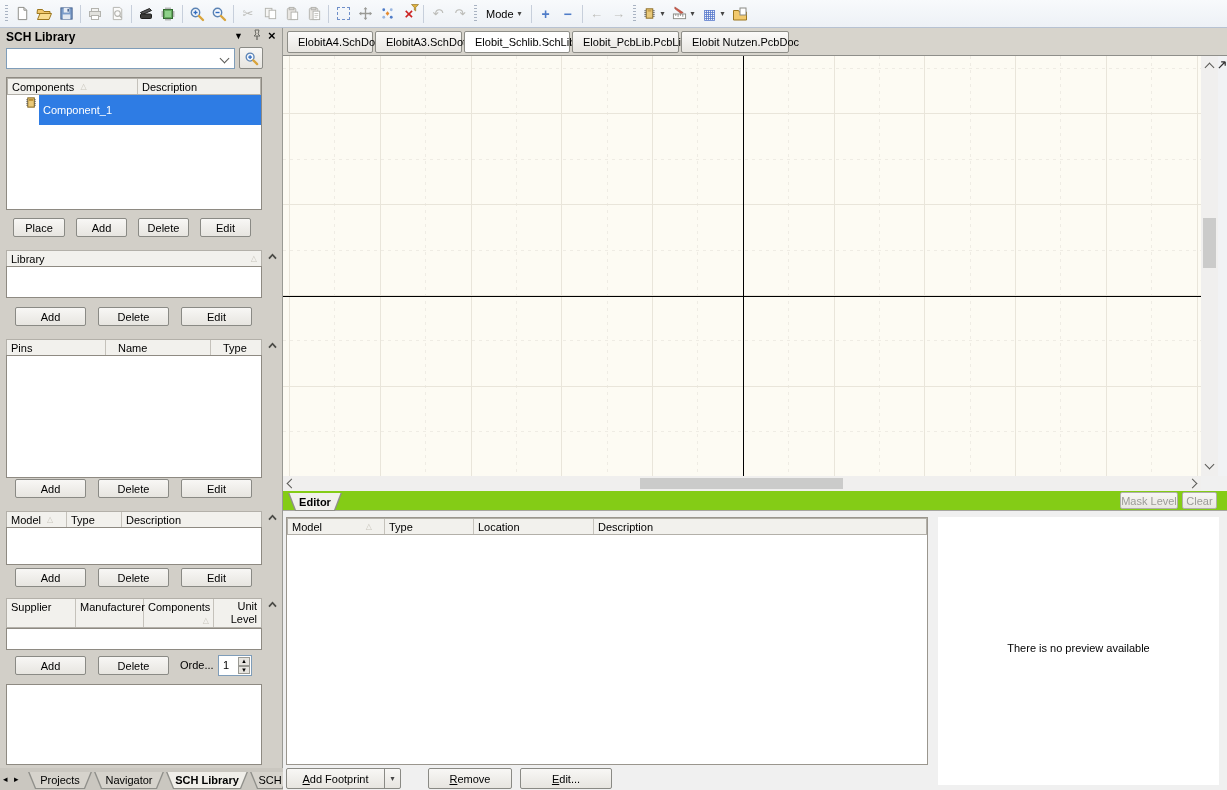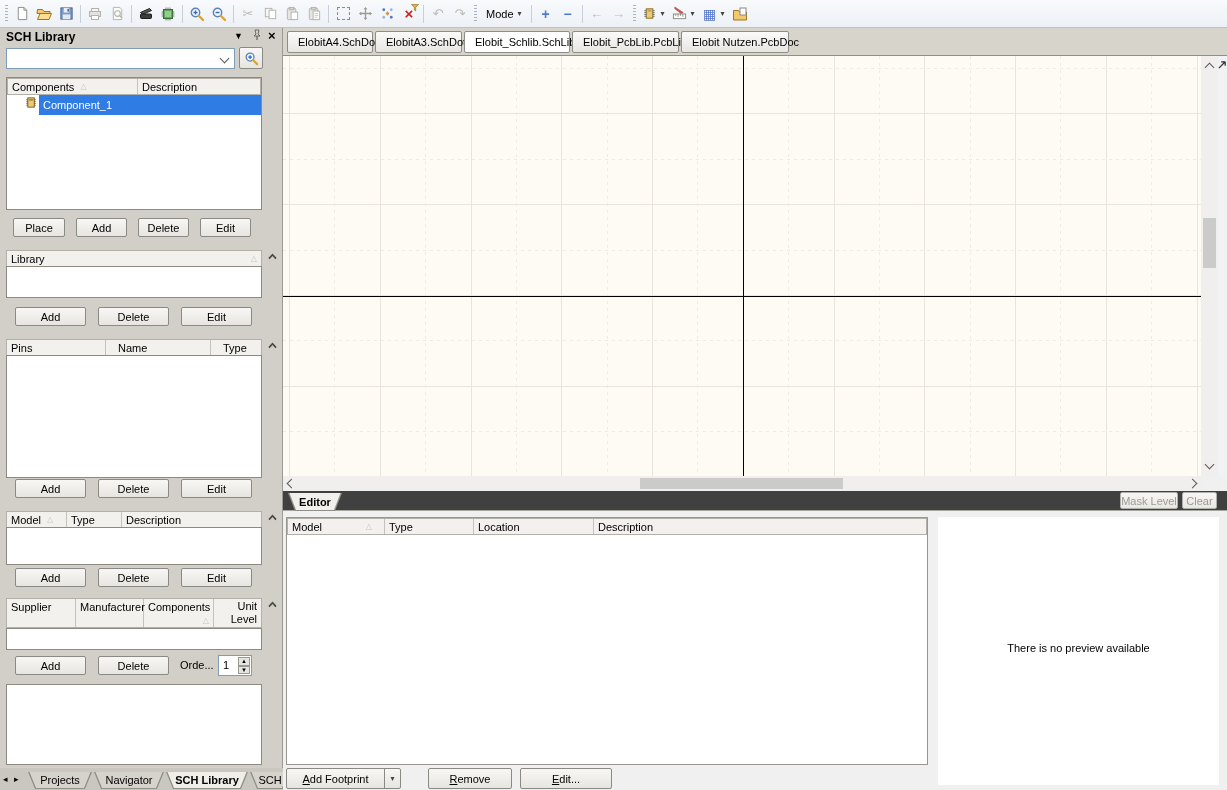--- a/index.html
+++ b/index.html
@@ -274,7 +274,7 @@
               <path d="M3 4H1.5M3 6H1.5M3 8H1.5M3 10H1.5M10 4h1.5M10 6h1.5M10 8h1.5M10 10h1.5" stroke="#555"></path>
               <rect x="4.2" y="3.2" width="4.6" height="2" fill="#b98d33"></rect>
             </svg></span>
-        <span class="abs" style="left:32px;top:0;width:222px;height:20px;background:#2e7ce4;color:#fff;display:flex;align-items:center;padding-left:4px;box-sizing:border-box;">
+        <span class="abs" style="left:32px;top:0;width:222px;height:30px;background:#2e7ce4;color:#fff;display:flex;align-items:center;padding-left:4px;box-sizing:border-box;">
             <span>Component_1</span>
           </span>
       </div>

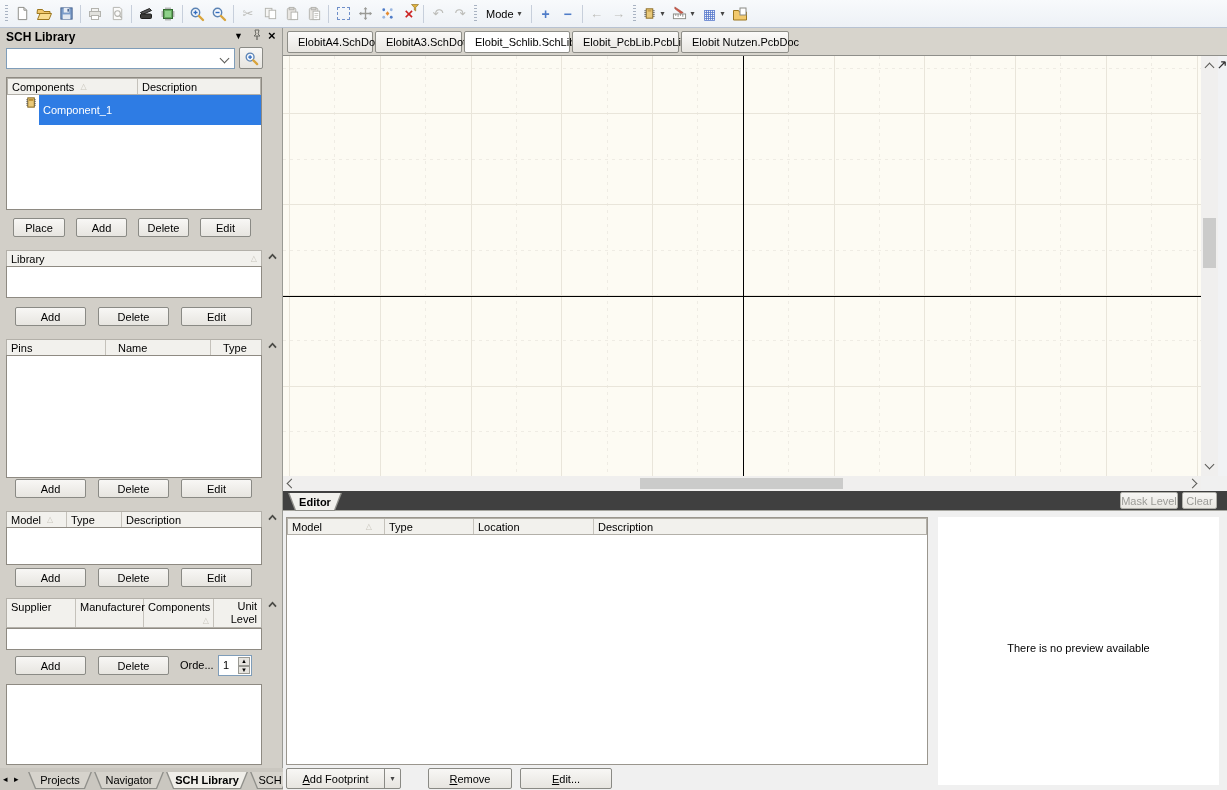--- a/index.html
+++ b/index.html
@@ -34,7 +34,7 @@
   .ch-right{transform:rotate(-45deg);}
   #rstrip{position:absolute;left:935px;top:28px;width:9px;height:420px;background:#f1f2f4;}
   
-  #editorbar{position:absolute;left:0;top:463px;width:944px;height:20px;background:#404040;border-bottom:1px solid #a6a6a0;box-sizing:border-box;}
+  #editorbar{position:absolute;left:0;top:463px;width:944px;height:20px;background:#84cc16;border-bottom:1px solid #a6a6a0;box-sizing:border-box;}
   .ttab{position:absolute;clip-path:polygon(0 0,100% 0,calc(100% - 7px) 100%,7px 100%);background:#8f8f8a;}
   .ttab>div{position:absolute;left:0;right:0;top:0;bottom:1px;clip-path:polygon(1.5px 0,calc(100% - 1.5px) 0,calc(100% - 8px) 100%,8px 100%);background:#f1f0ec;display:flex;align-items:center;justify-content:center;}
   .smallbtn{position:absolute;height:17px;background:linear-gradient(#f7f6f4,#e9e7e2);border:1px solid #b0b0aa;border-radius:2px;color:#9b9b97;display:flex;align-items:center;justify-content:center;box-sizing:border-box;}

